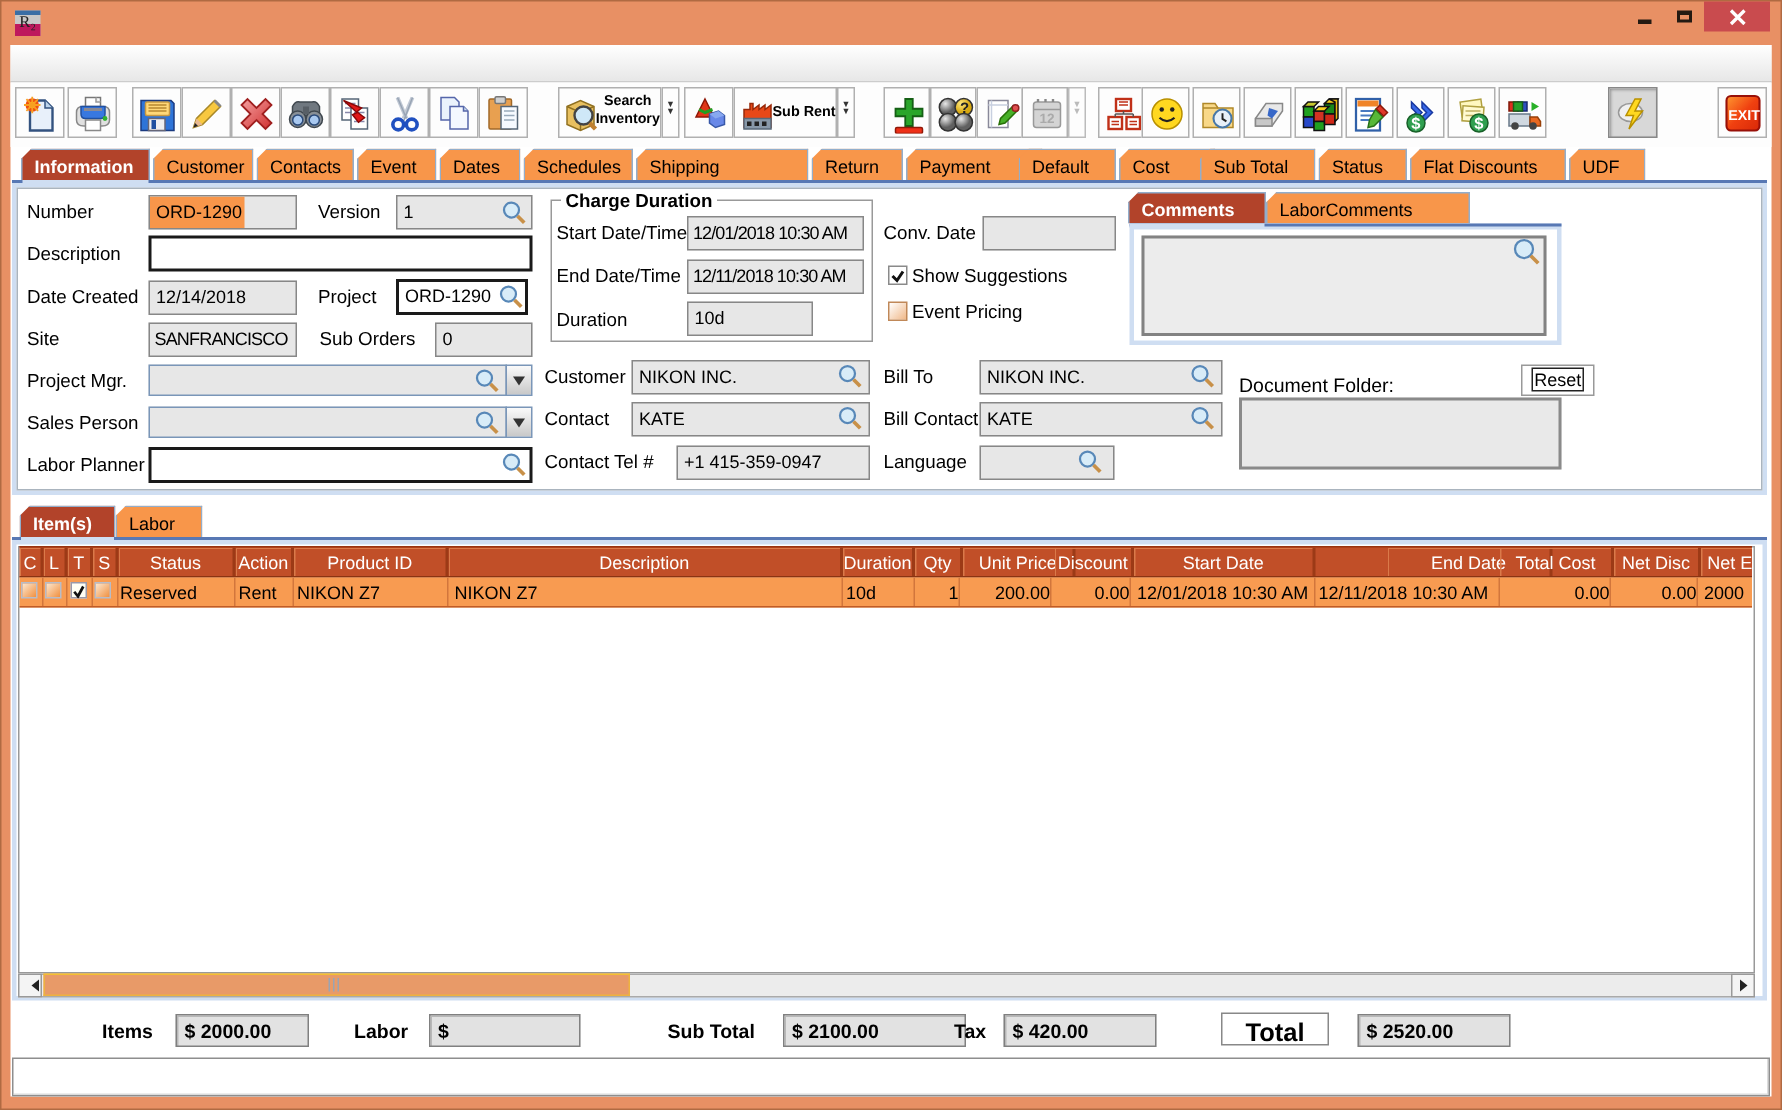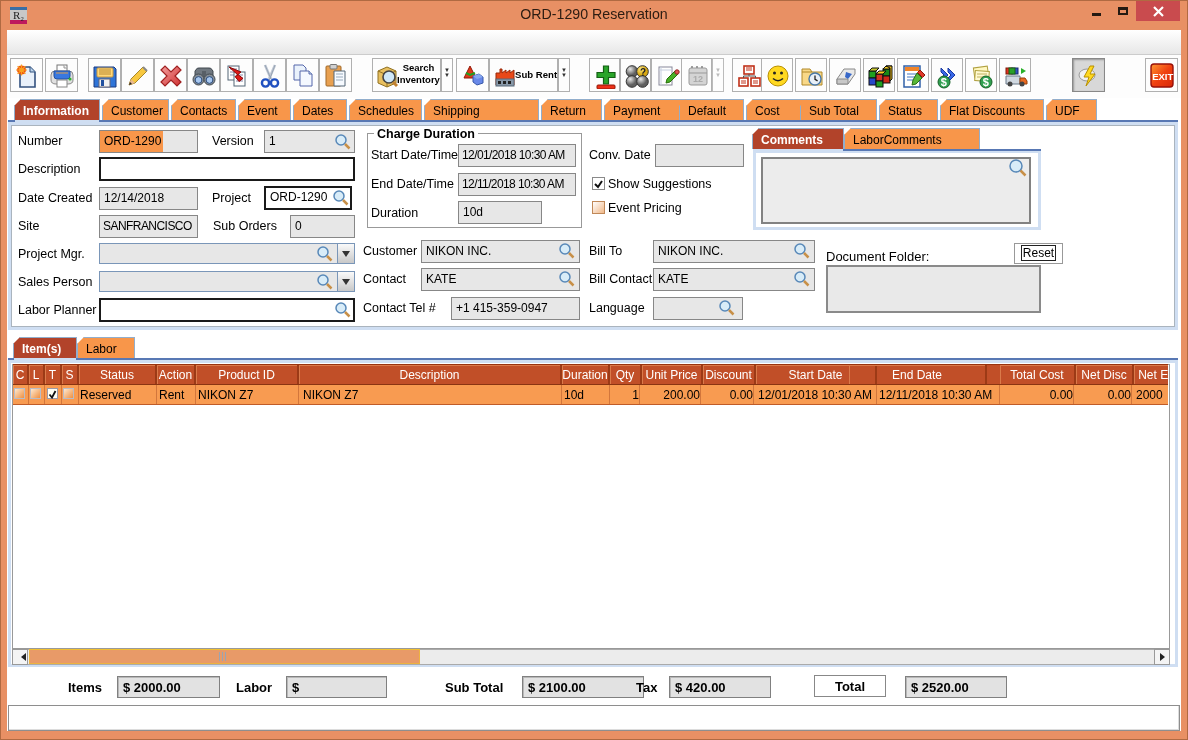--- a/index.html
+++ b/index.html
@@ -28,7 +28,7 @@
 <div id="win">
 
  <div class="titletxt">ORD-1290 Reservation</div>
- <div class="abs" style="left:10px;top:7px;width:17px;height:17px;background:#c8c8c8;border-top:3px solid #3a6ea5;border-bottom:4px solid #be185d;font-size:11px;font-family:'Liberation Serif',serif;color:#222;text-align:center;line-height:11px;">R₂</div>
+ <div class="abs" style="left:10px;top:7px;width:17px;height:17px;background:#c8c8c8;border-top:3px solid #3a6ea5;border-bottom:8px solid #be185d;font-size:11px;font-family:'Liberation Serif',serif;color:#222;text-align:center;line-height:11px;">R₂</div>
  <div class="abs" style="left:1092px;top:13px;width:9px;height:2.5px;background:#241a12;"></div>
  <div class="abs" style="left:1118px;top:7px;width:10px;height:8px;border:2px solid #241a12;border-top-width:3px;"></div>
  <div class="abs" style="left:1136px;top:1px;width:44px;height:20px;background:#c94b4e;"></div>

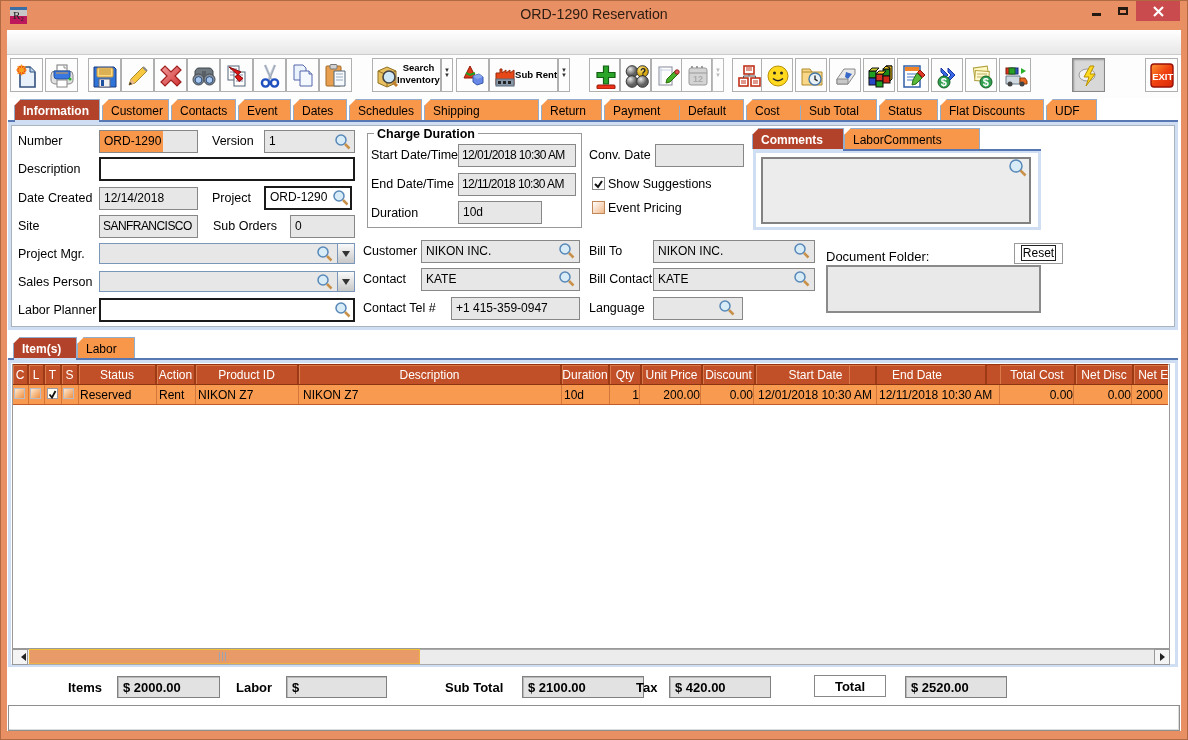--- a/index.html
+++ b/index.html
@@ -27,7 +27,6 @@
 <body>
 <div id="win">
 
- <div class="titletxt">ORD-1290 Reservation</div>
  <div class="abs" style="left:10px;top:7px;width:17px;height:17px;background:#c8c8c8;border-top:3px solid #3a6ea5;border-bottom:8px solid #be185d;font-size:11px;font-family:'Liberation Serif',serif;color:#222;text-align:center;line-height:11px;">R₂</div>
  <div class="abs" style="left:1092px;top:13px;width:9px;height:2.5px;background:#241a12;"></div>
  <div class="abs" style="left:1118px;top:7px;width:10px;height:8px;border:2px solid #241a12;border-top-width:3px;"></div>

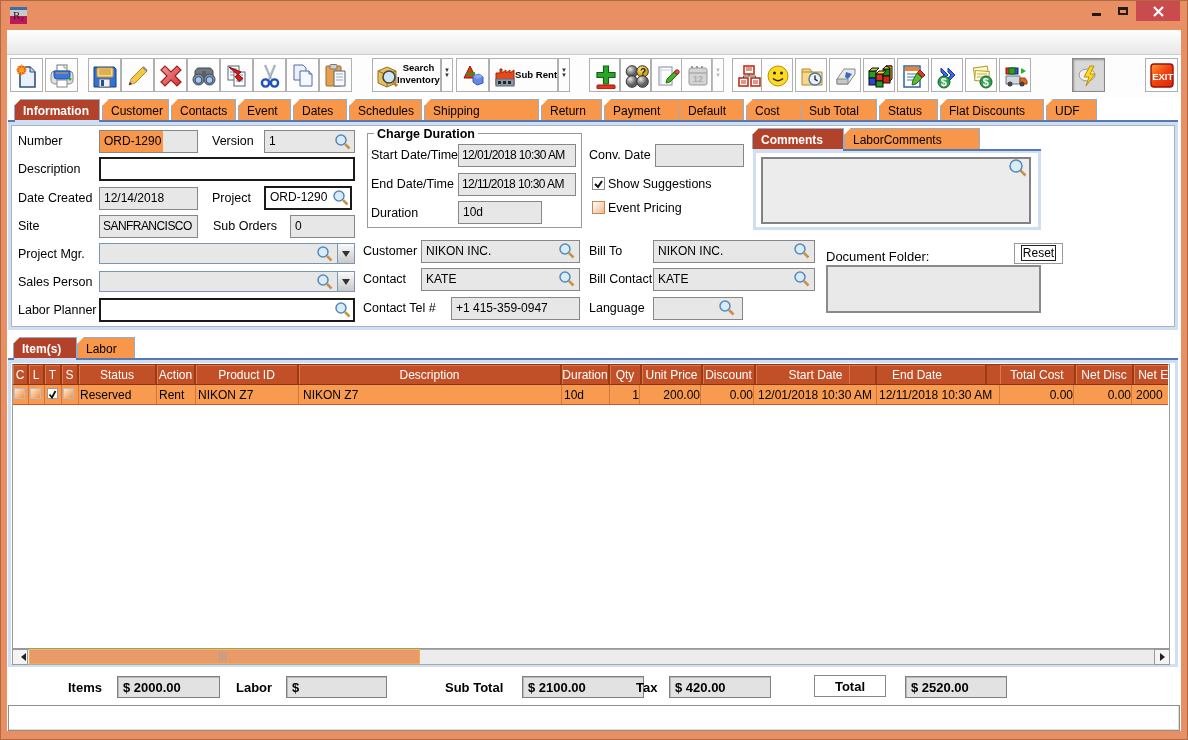--- a/index.html
+++ b/index.html
@@ -488,7 +488,7 @@
   <div class="cell" style="left:286px;width:263px;">Description</div>
   <div class="cell" style="left:549px;width:48px;">Duration</div>
   <div class="cell" style="left:597px;width:32px;">Qty</div>
-  <div class="cell" style="left:629px;width:61px;">Unit Price</div>
+  <div class="cell" style="left:629px;width:75px;">Unit Price</div>
   <div class="cell" style="left:690px;width:53px;">Discount</div>
   <div class="cell" style="left:743px;width:121px;">Start Date</div>
   <div class="cell" style="left:836px;width:138px;">End Date</div>

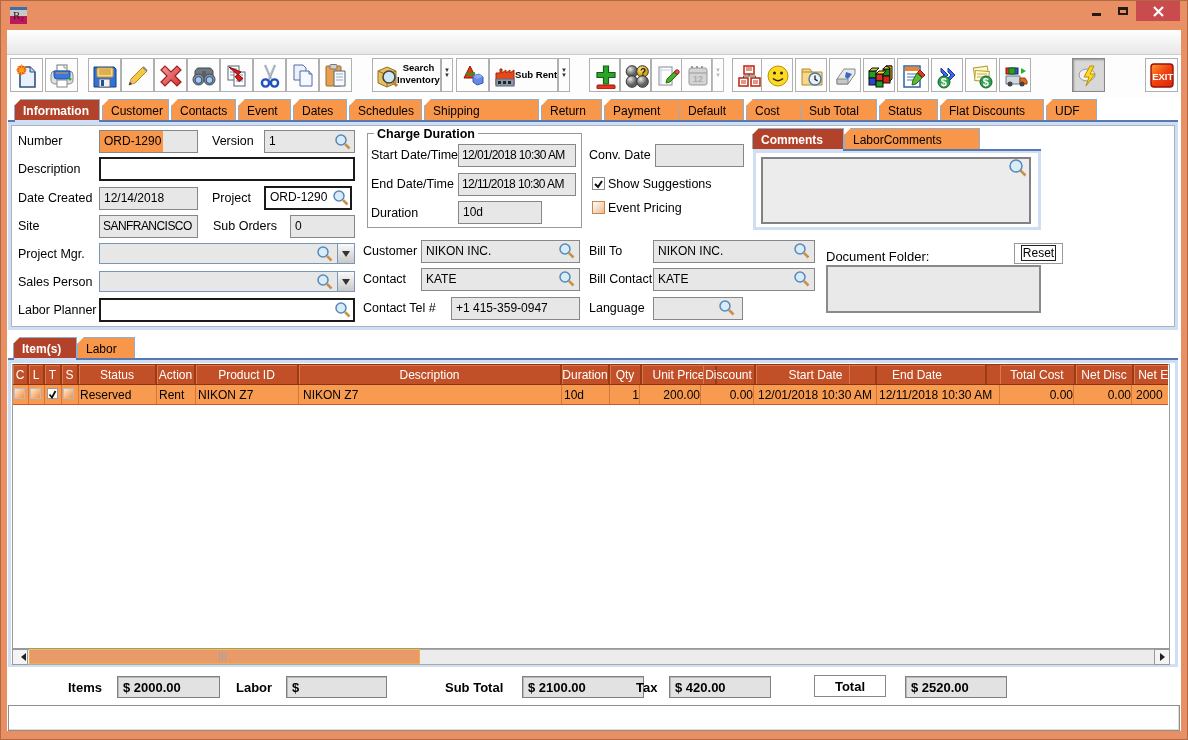--- a/index.html
+++ b/index.html
@@ -491,7 +491,7 @@
   <div class="cell" style="left:629px;width:75px;">Unit Price</div>
   <div class="cell" style="left:690px;width:53px;">Discount</div>
   <div class="cell" style="left:743px;width:121px;">Start Date</div>
-  <div class="cell" style="left:836px;width:138px;">End Date</div>
+  <div class="cell" style="left:912px;width:110px;">End Date</div>
   <div class="cell" style="left:987px;width:76px;">Total Cost</div>
   <div class="cell" style="left:1063px;width:58px;">Net Disc</div>
   <div class="cell" style="left:1121px;width:47px;">Net Ea</div>

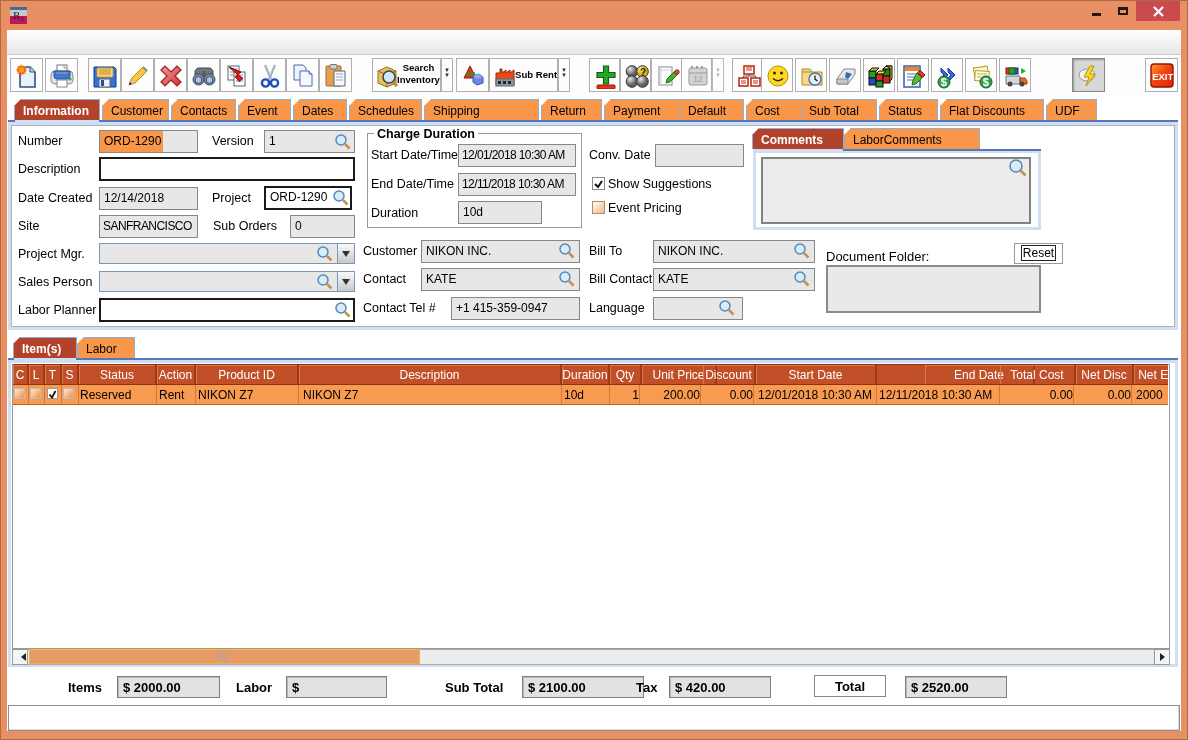--- a/index.html
+++ b/index.html
@@ -534,7 +534,7 @@
  <div class="abs" style="left:219px;top:652px;width:1px;height:9px;background:#99a4b4;box-shadow:3px 0 0 #99a4b4,6px 0 0 #99a4b4;"></div>
 
  <div class="blbl" style="left:68px;top:680px;">Items</div>
- <div class="tfld" style="left:117px;top:676px;width:103px;">$ 2000.00</div>
+ <div class="tfld" style="left:117px;top:676px;width:89px;">$ 2000.00</div>
  <div class="blbl" style="left:236px;top:680px;">Labor</div>
  <div class="tfld" style="left:286px;top:676px;width:101px;">$</div>
  <div class="blbl" style="left:445px;top:680px;">Sub Total</div>

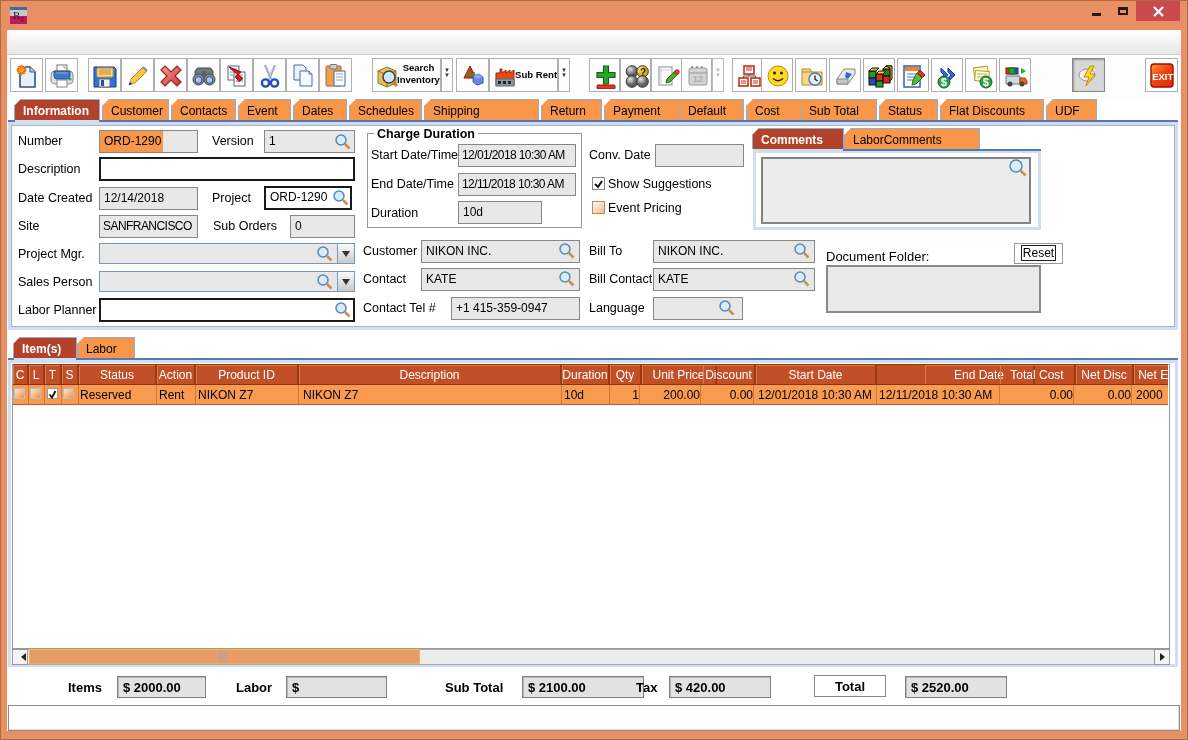--- a/index.html
+++ b/index.html
@@ -541,7 +541,7 @@
  <div class="tfld" style="left:522px;top:676px;width:122px;">$ 2100.00</div>
  <div class="blbl" style="left:636px;top:680px;">Tax</div>
  <div class="tfld" style="left:669px;top:676px;width:102px;">$ 420.00</div>
- <div class="abs" style="left:814px;top:675px;width:72px;height:22px;background:#fff;border:1px solid #888;font-size:13px;font-weight:bold;text-align:center;padding-top:3px;">Total</div>
+ <div class="abs" style="left:814px;top:675px;width:72px;height:22px;background:#fff;border:1px solid #888;font-size:17px;font-weight:bold;text-align:center;padding-top:3px;">Total</div>
  <div class="tfld" style="left:905px;top:676px;width:102px;">$ 2520.00</div>
 
  <div class="abs" style="left:8px;top:705px;width:1172px;height:26px;background:#fff;border:1px solid #8e8e8e;box-shadow:inset -1px -1px 0 #dcdcdc;"></div>

